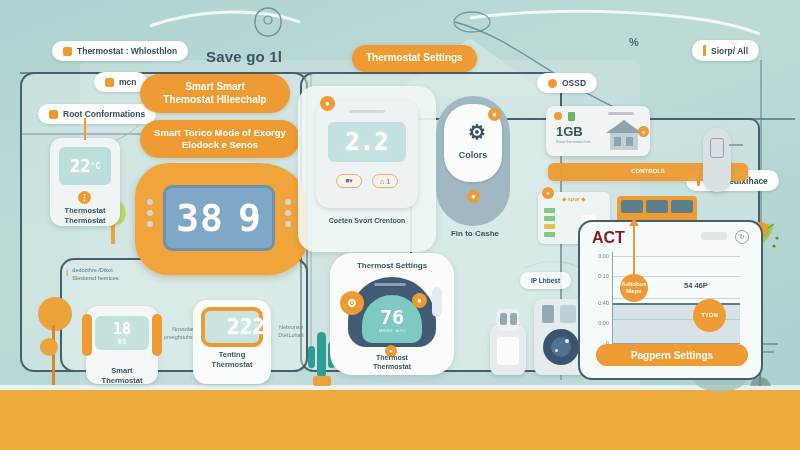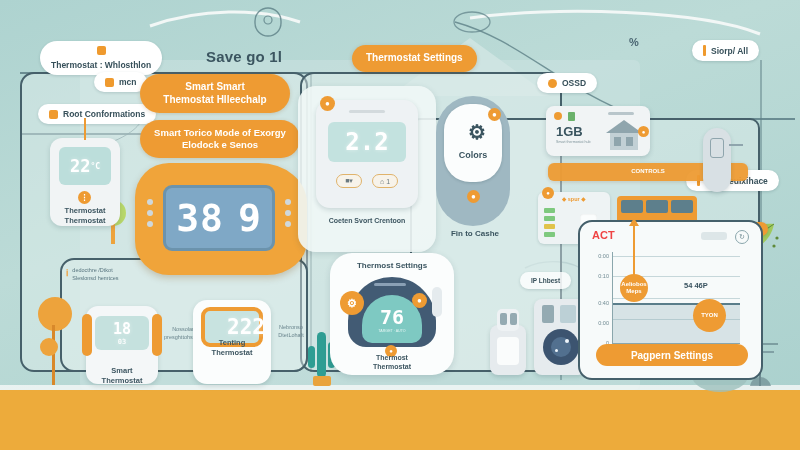--- a/index.html
+++ b/index.html
@@ -299,7 +299,7 @@
   <div class="heading" style="left:170px; top:48px;">Save go 1l</div>
   <div class="pct" style="left:629px; top:36px;">%</div>
 
-  <div class="chip" style="left:40px; top:41px;flex-direction:column;">
+  <div class="chip" style="left:52px; top:41px;">
     <span class="sq"></span>
     <span>Thermostat : Whlosthlon</span>
   </div>

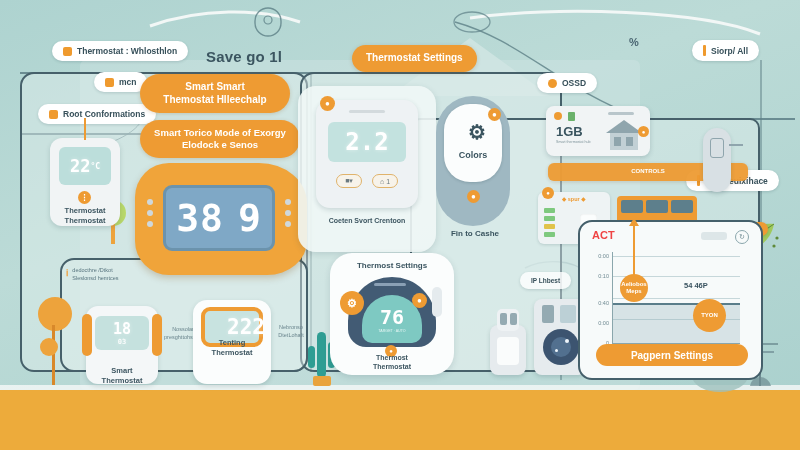--- a/index.html
+++ b/index.html
@@ -185,7 +185,7 @@
   }
   #chart-title {
     position: absolute; left: 12px; top: 7px;
-    font-size: 11px; font-weight: bold; color: #ef4444;
+    font-size: 16px; font-weight: bold; color: #7f1d1d;
   }
   .plot {
     position: absolute; left: 32px; top: 30px; width: 128px; height: 92px;

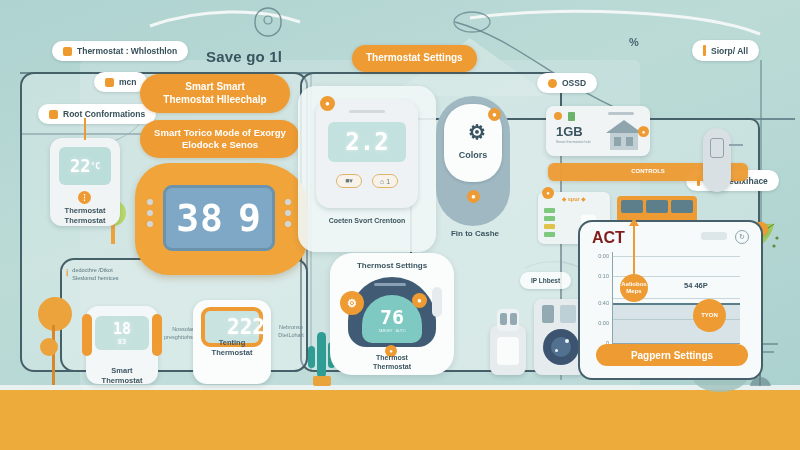--- a/index.html
+++ b/index.html
@@ -469,7 +469,7 @@
       <div class="screen" style="left:8px; top:7px; width:62px; height:40px; font-size:21px; background:#c8e3e0; border:4px solid #ee9b33; border-radius:9px;padding-left:28px;">
         <span>222</span>
       </div>
-      <div class="dev-caption" style="left:0; top:38px; white-space:pre-line;">Tenting
+      <div class="dev-caption" style="left:0; top:50px; white-space:pre-line;">Tenting
 Thermostat</div>
     </div>
   </div>

